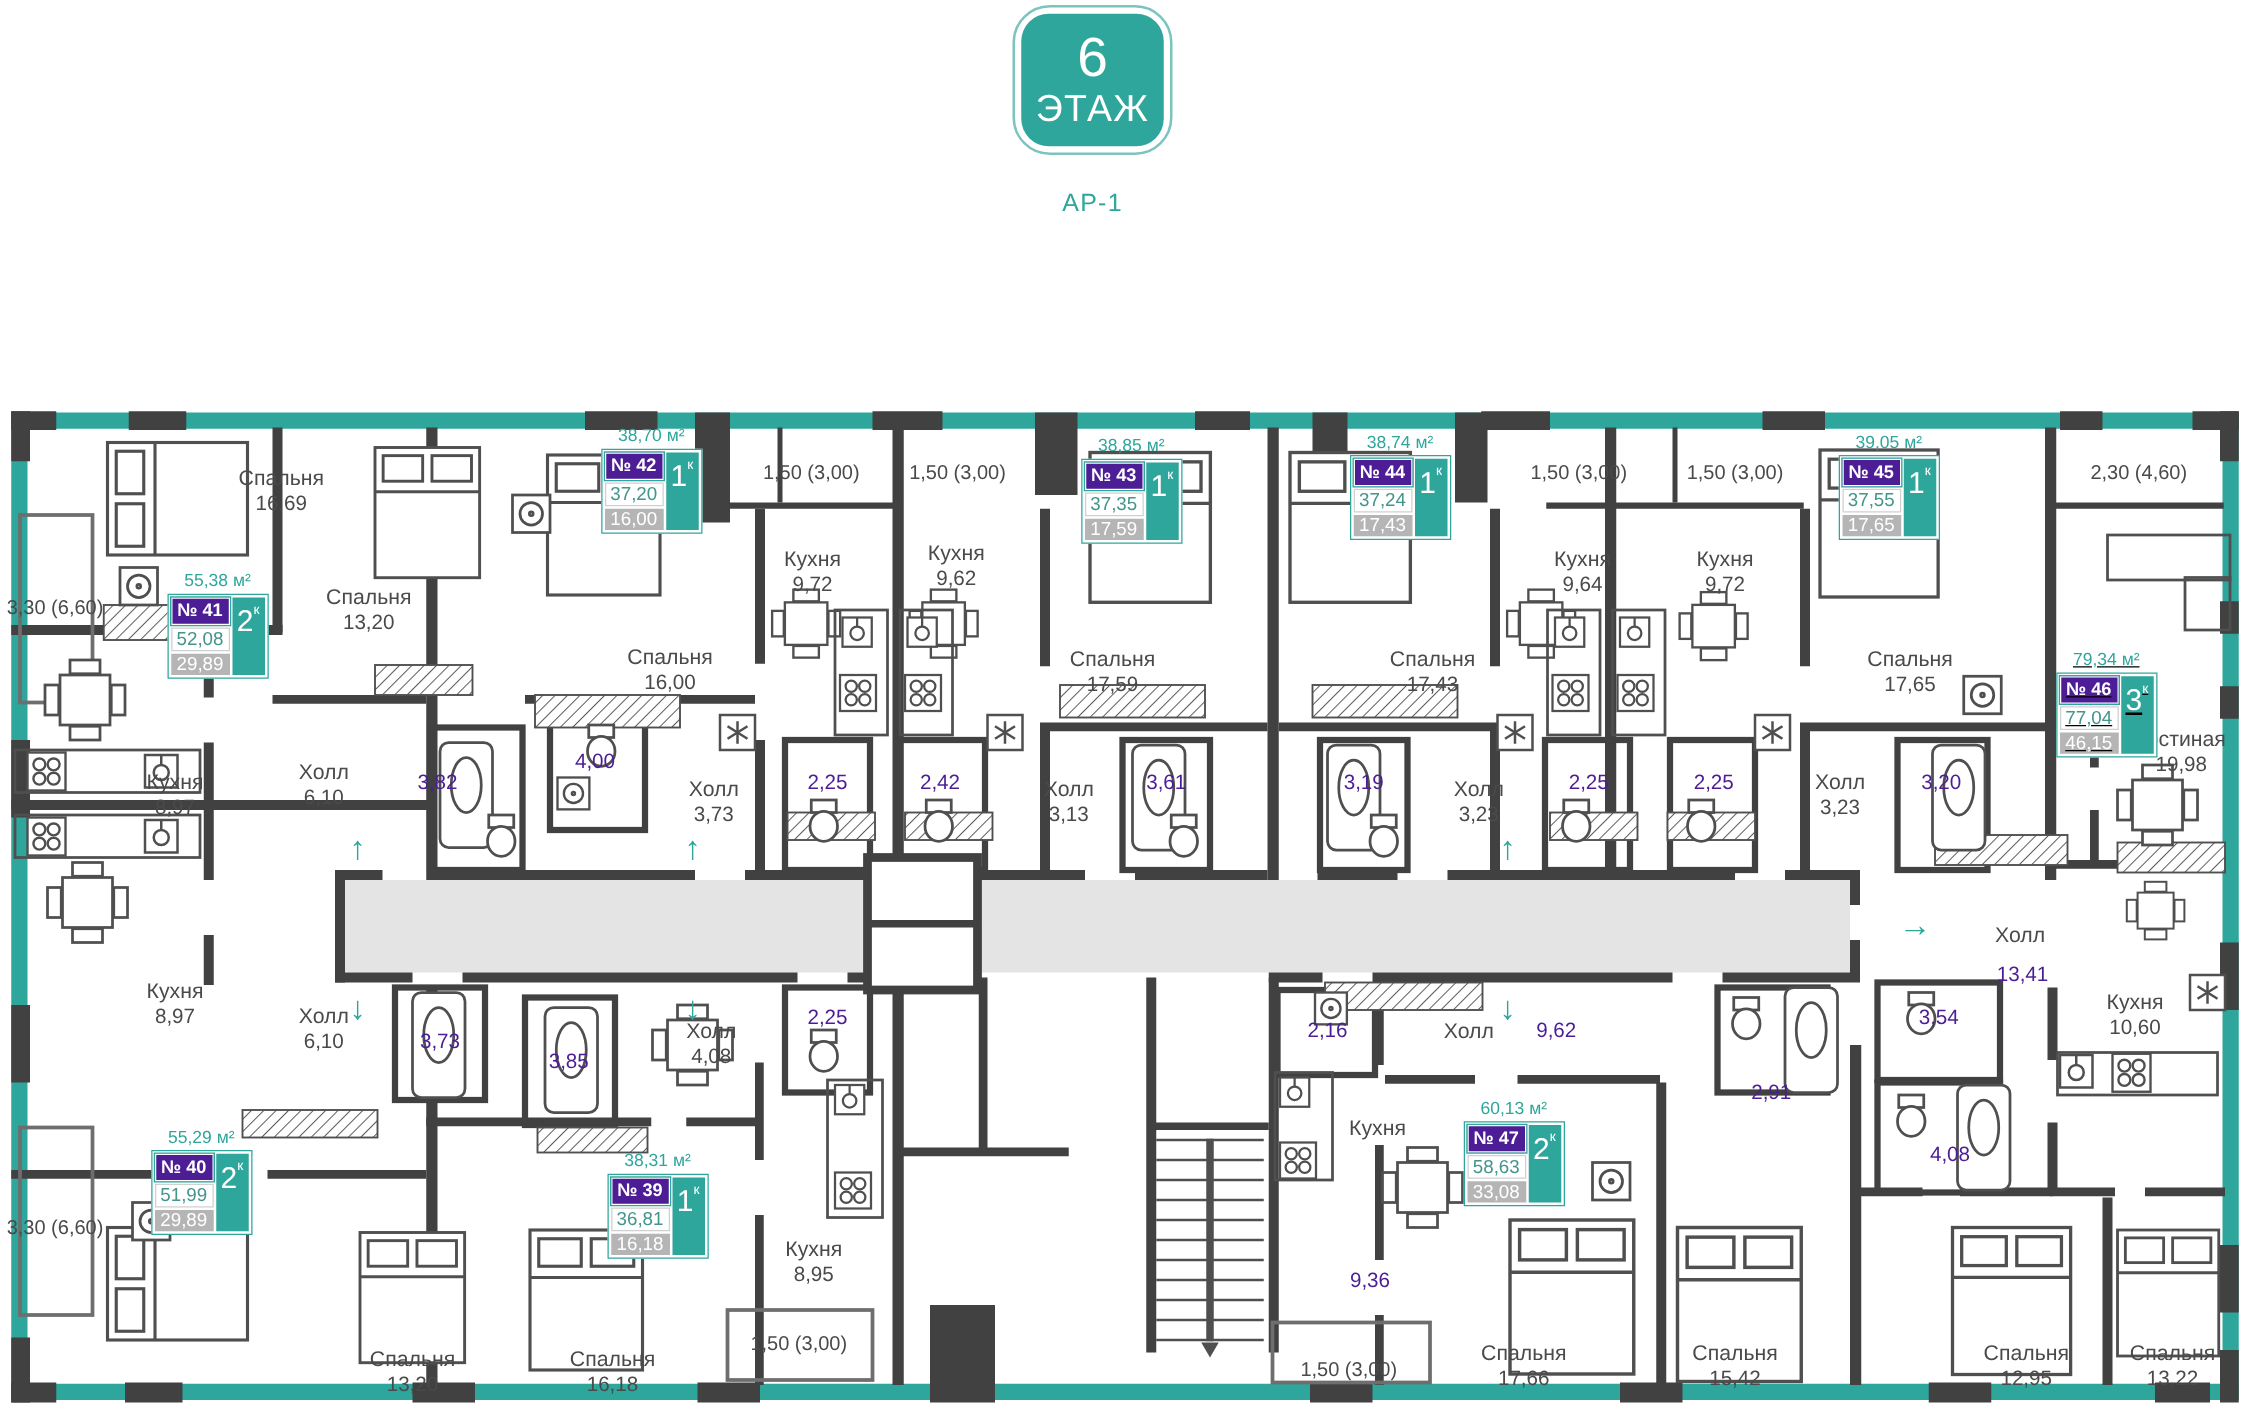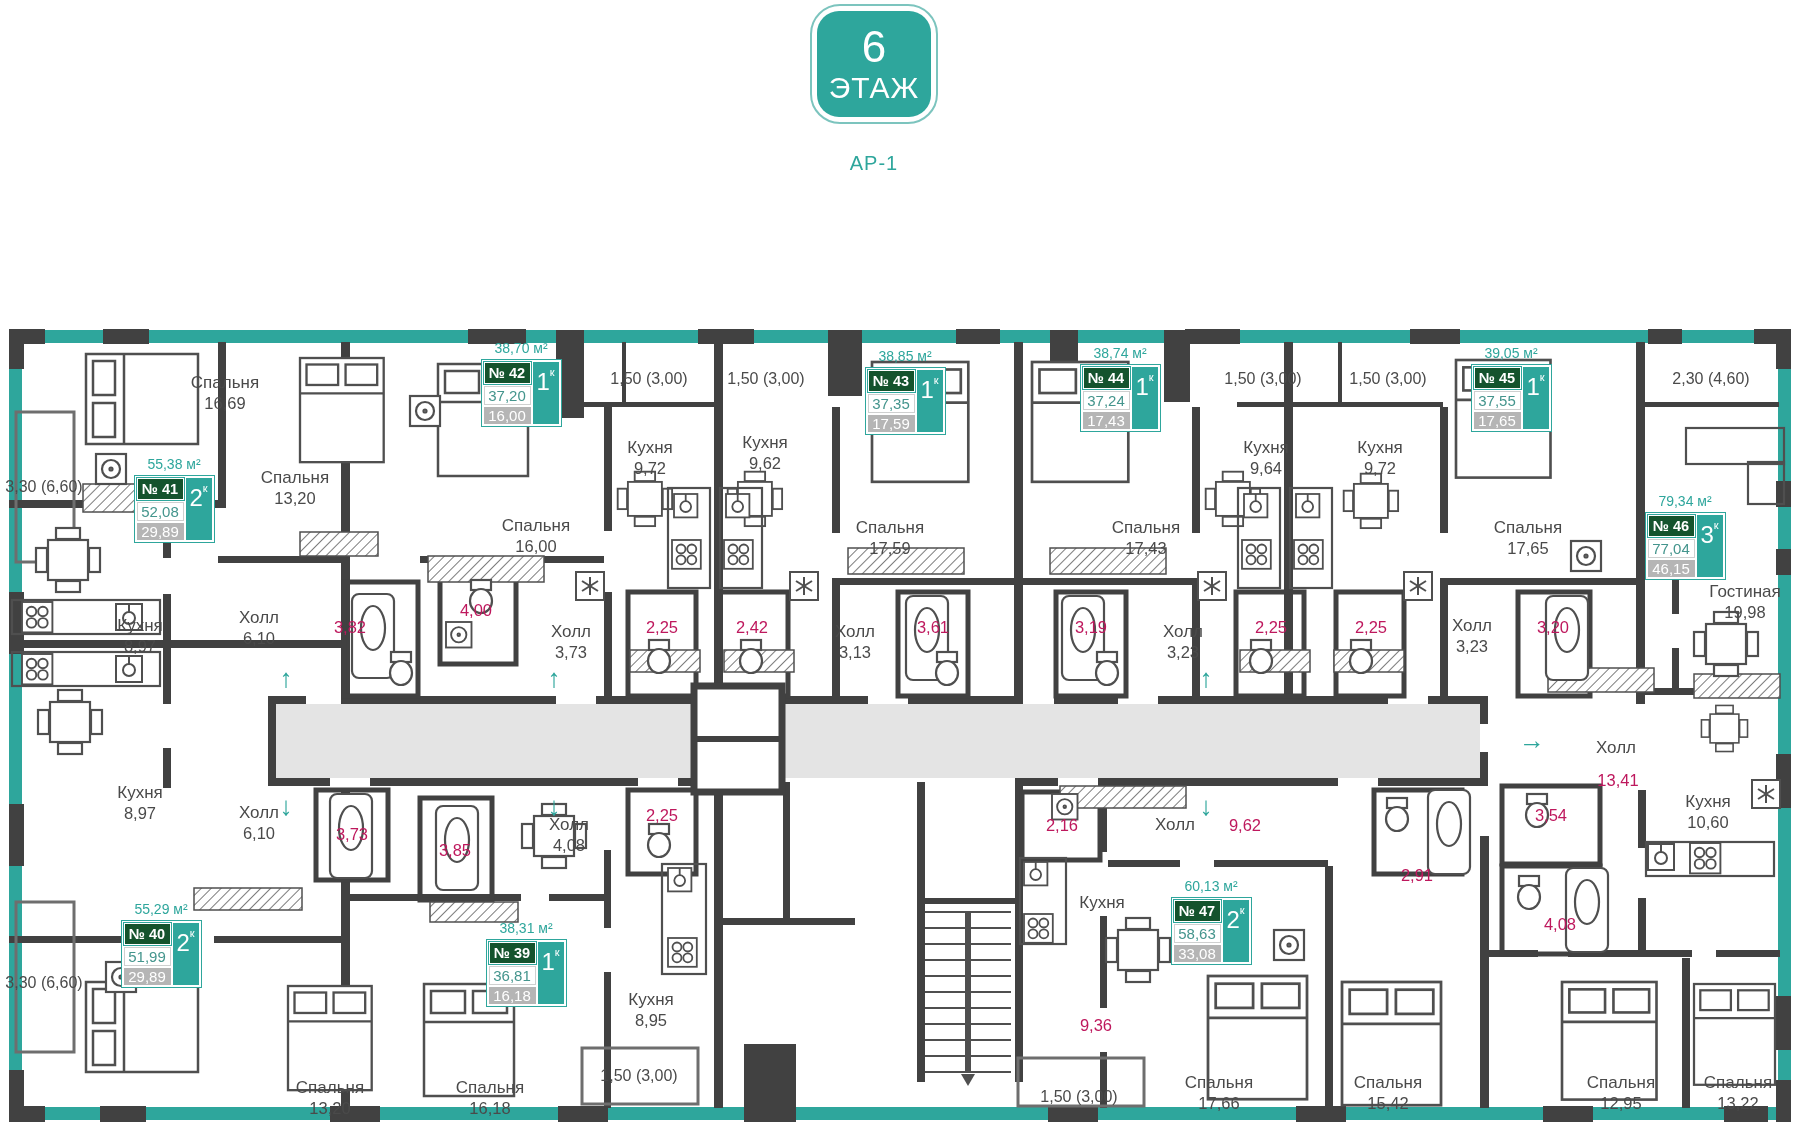--- a/index.html
+++ b/index.html
@@ -26,7 +26,7 @@
   .apt-title{font-size:14px;color:#2ea69c;margin-bottom:3px;white-space:nowrap;}
   .apt-box{display:flex;border:1.5px solid #2ea69c;background:#fff;padding:2px;gap:2px;}
   .apt-left{display:flex;flex-direction:column;gap:2px;width:47px;}
-  .apt-num{background:#14532d;color:#fff;font-size:14.5px;font-weight:bold;text-align:center;padding:2px 0;
+  .apt-num{background:#4c1d95;color:#fff;font-size:14.5px;font-weight:bold;text-align:center;padding:2px 0;
            border:1px solid #fff;outline:1px solid #2ea69c;}
   .apt-a1{background:#fff;color:#44958d;font-size:15px;text-align:center;border:1px solid #cfd0d0;padding:0px 0;}
   .apt-a2{background:#b5b5b5;color:#fff;font-size:15px;text-align:center;padding:0px 0;}

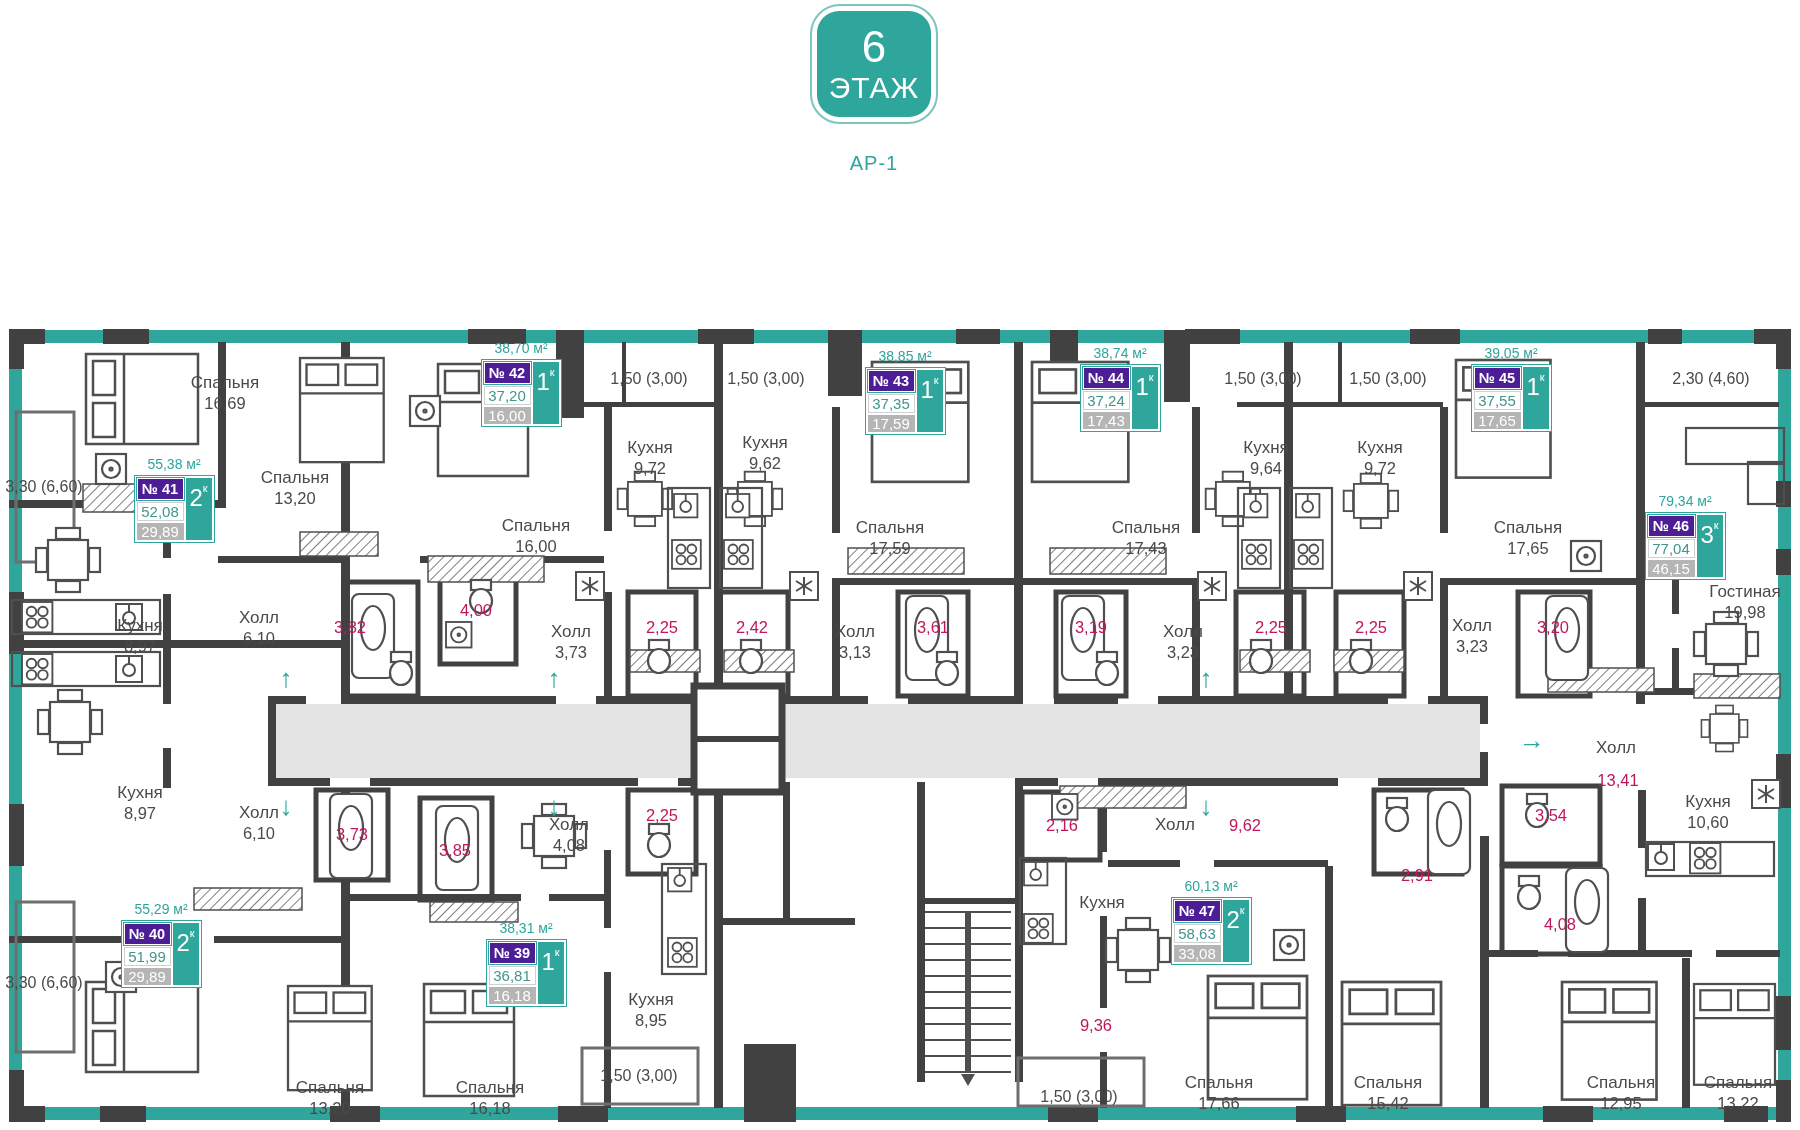--- a/index.html
+++ b/index.html
@@ -595,7 +595,7 @@
           <div class="apt-rooms">1<sup>к</sup></div>
         </div>
       </div>
-      <div class="apt-card" style="left: 1615px; top: 493px;">
+      <div class="apt-card" style="left: 1615px; top: 519px; text-decoration: underline;">
         <div class="apt-title">79,34 м²</div>
         <div class="apt-box">
           <div class="apt-left">

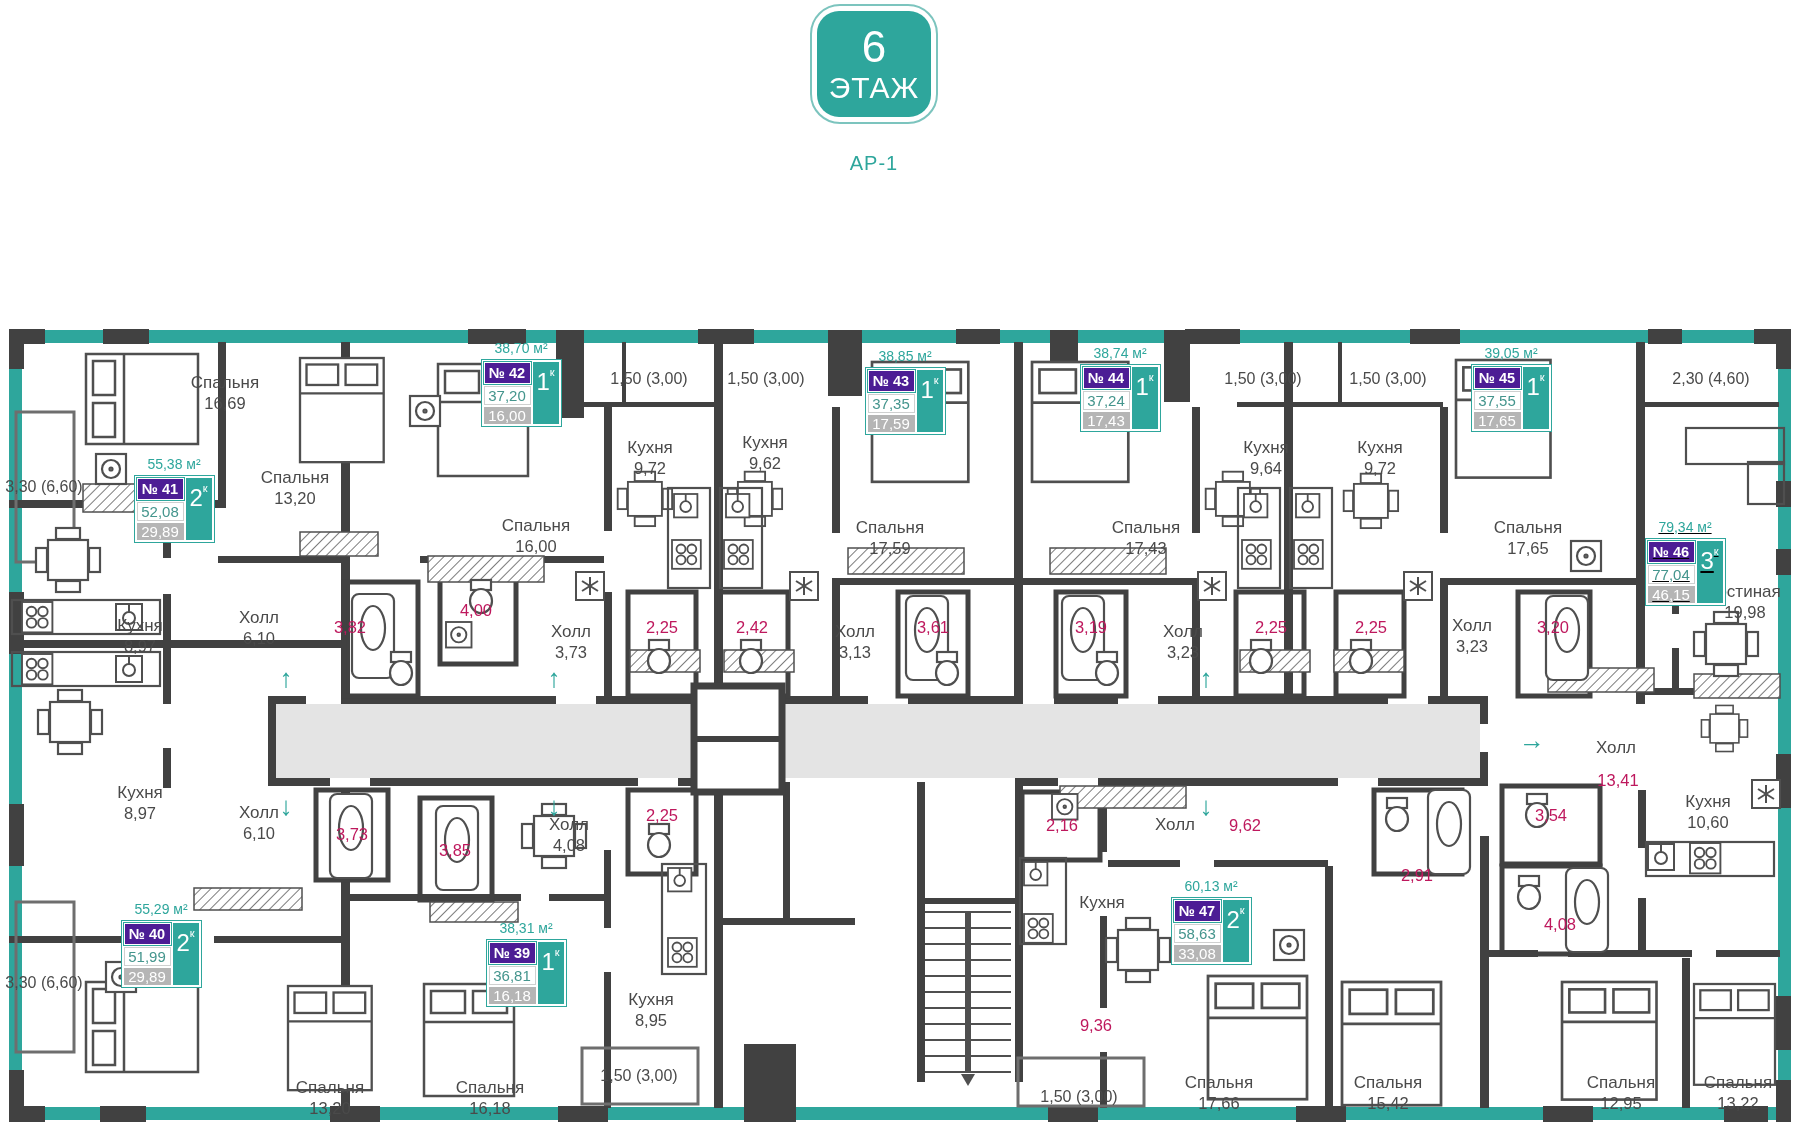--- a/index.html
+++ b/index.html
@@ -18,7 +18,7 @@
   .lbl{position:absolute;transform:translate(-50%,-50%);text-align:center;color:#4a4a4a;
        font-size:17px;line-height:1.25;white-space:nowrap;}
   .lbl .a{font-size:16.5px;}
-  .val{position:absolute;transform:translate(-50%,-50%);color:#be185d;font-size:16.5px;white-space:nowrap;}
+  .val{position:absolute;transform:translate(-50%,-50%);color:#4c1d95;font-size:16.5px;white-space:nowrap;}
   .dim{position:absolute;transform:translate(-50%,-50%);color:#4a4a4a;font-size:16px;white-space:nowrap;}
   .arr{position:absolute;transform:translate(-50%,-50%);color:#2ea69c;font-size:26px;font-weight:bold;line-height:1;}
   

